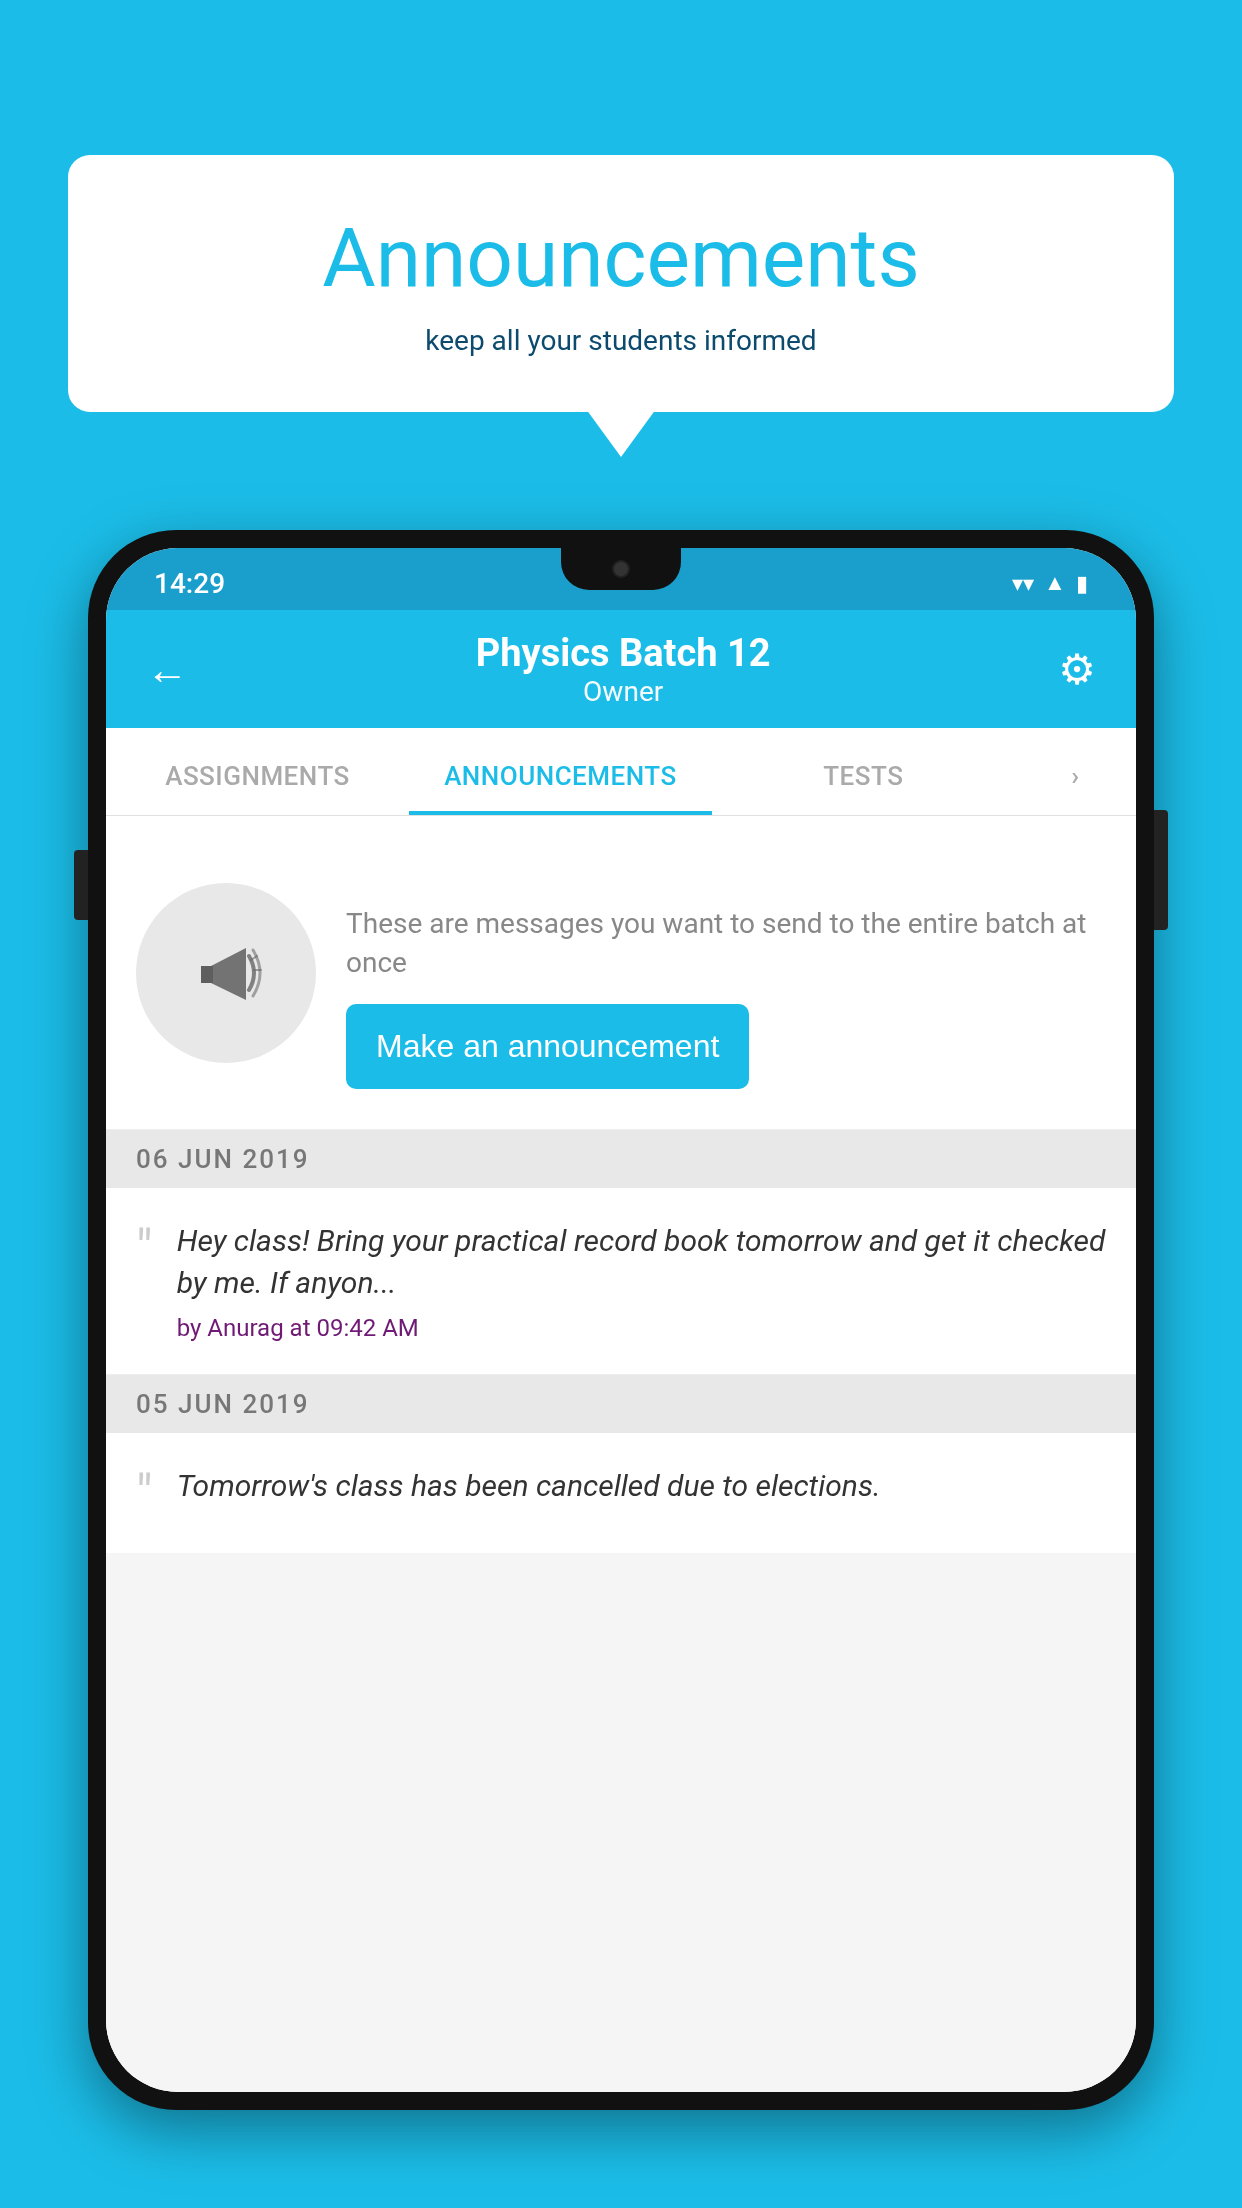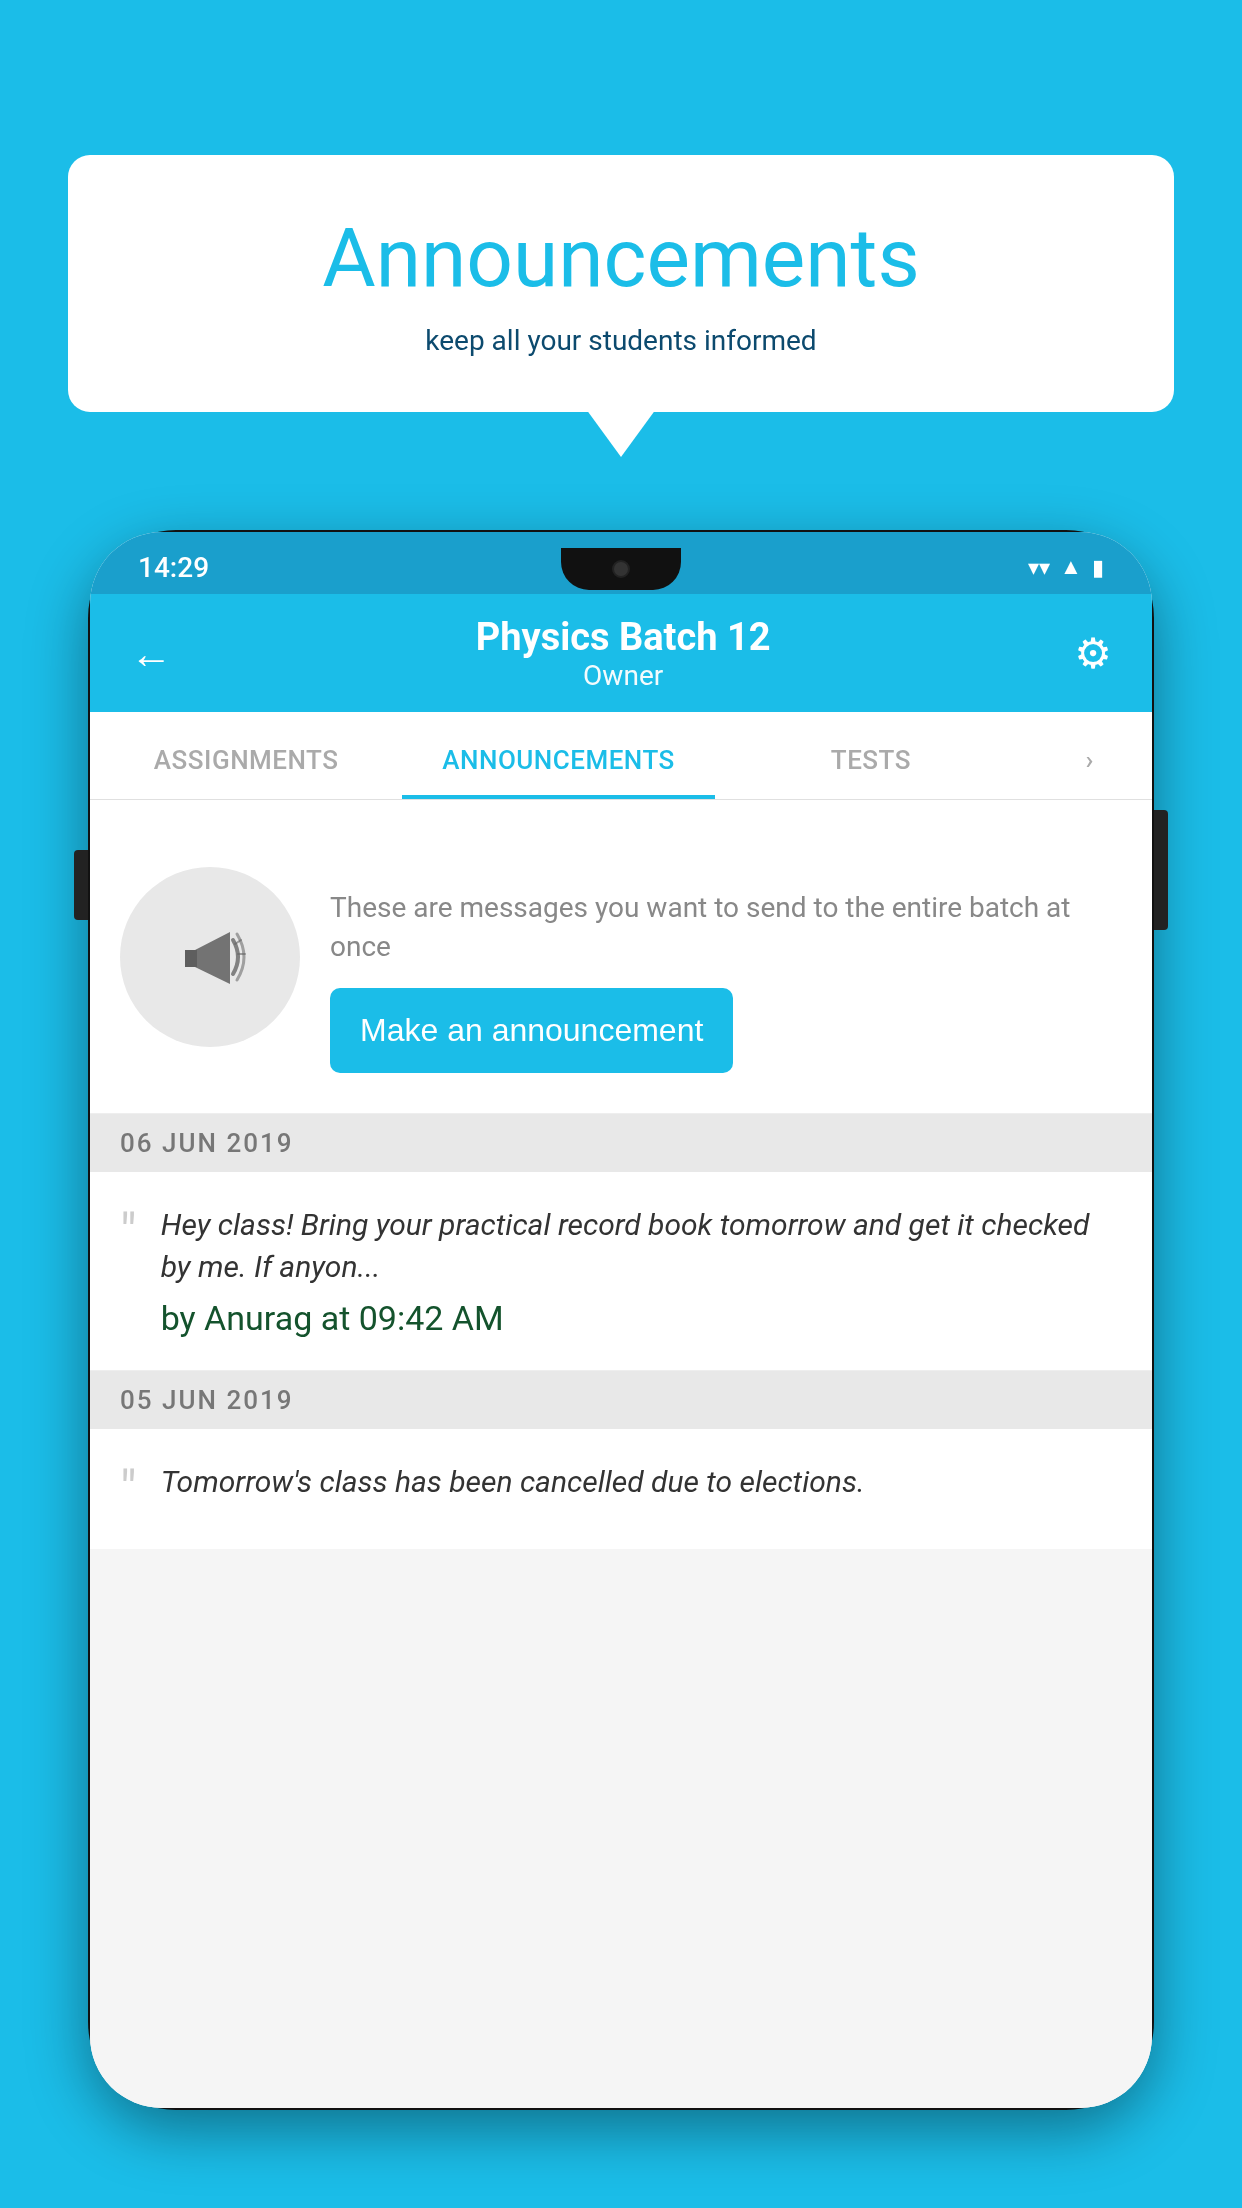--- a/index.html
+++ b/index.html
@@ -67,7 +67,7 @@
     .phone-outer {
       background: #111;
       border-radius: 88px;
-      padding: 2px;
+      padding: 18px;
       width: 100%;
       height: 1580px;
       position: relative;

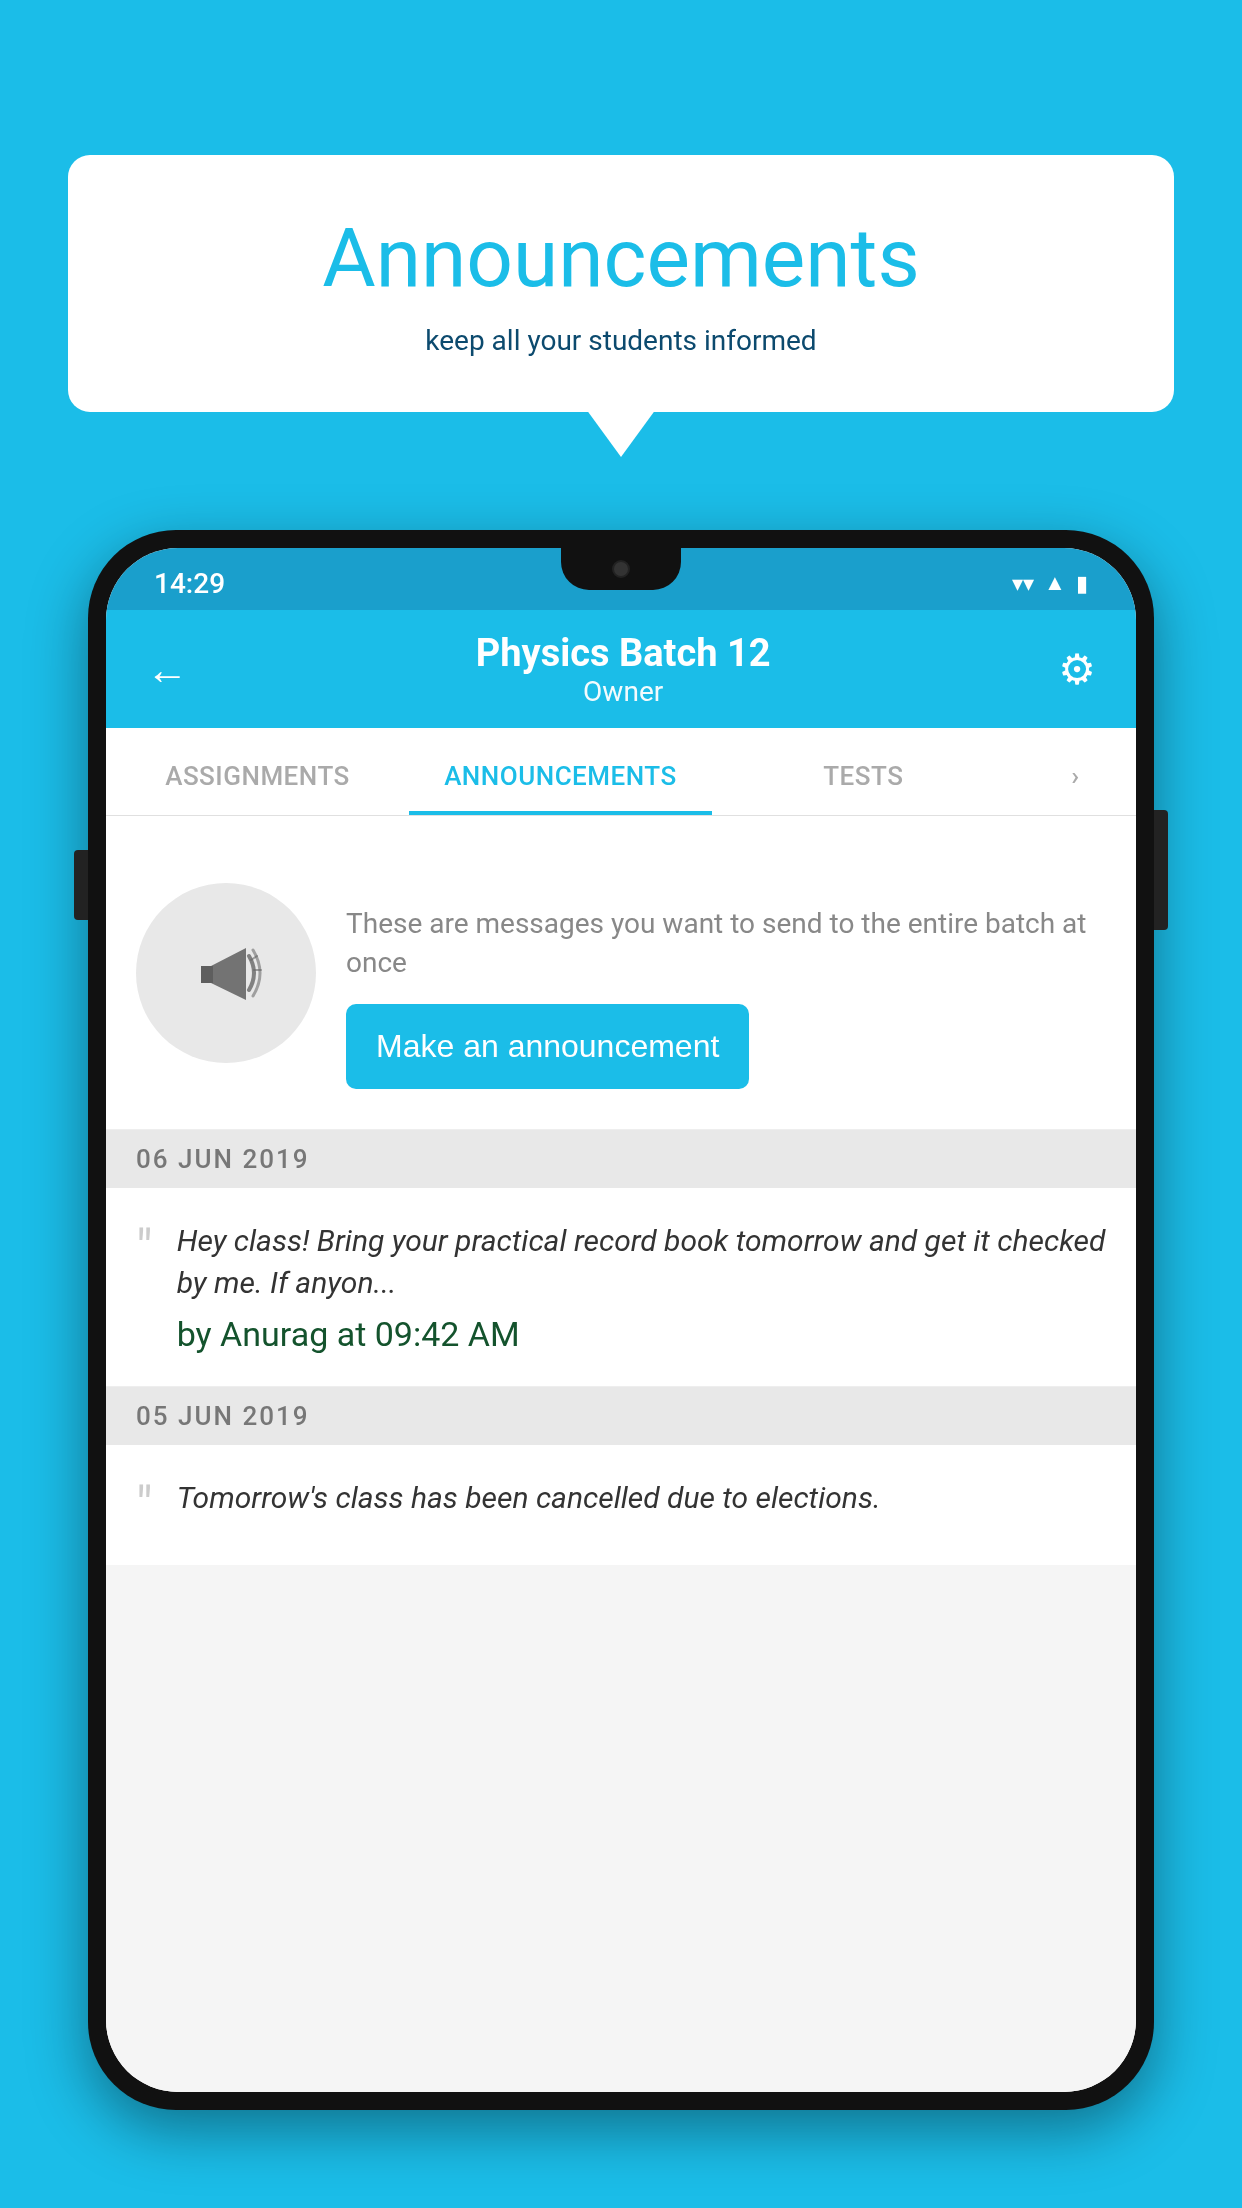--- a/index.html
+++ b/index.html
@@ -362,8 +362,8 @@
     }
 
     .announcement-meta {
-      font-size: 34px;
-      color: #14532d;
+      font-size: 24px;
+      color: #701a75;
     }
 
     .announcement-item2 {

